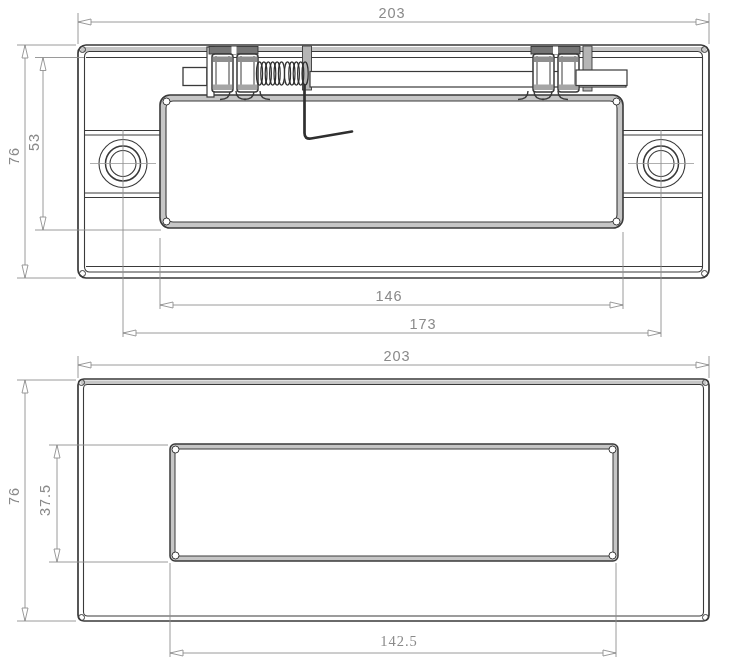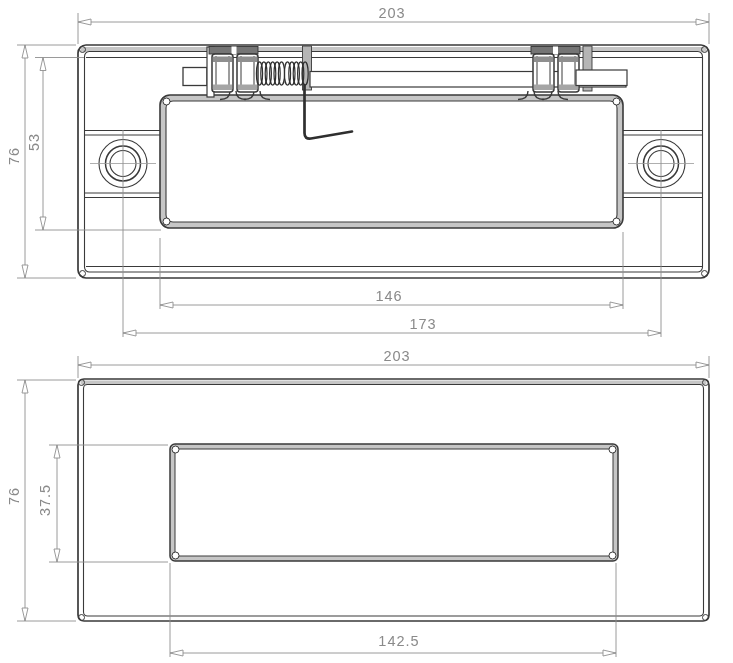--- a/index.html
+++ b/index.html
@@ -262,7 +262,7 @@
 
   <div class="dim rot" style="left:45px;top:500px;">37.5</div>
 
-  <div class="dim" style="left:399px;top:641px;">142.5</div>
+  <div class="dim" style="left:399px;top:641px;font-family:Liberation Serif, serif;">142.5</div>
 
 </div>
 

